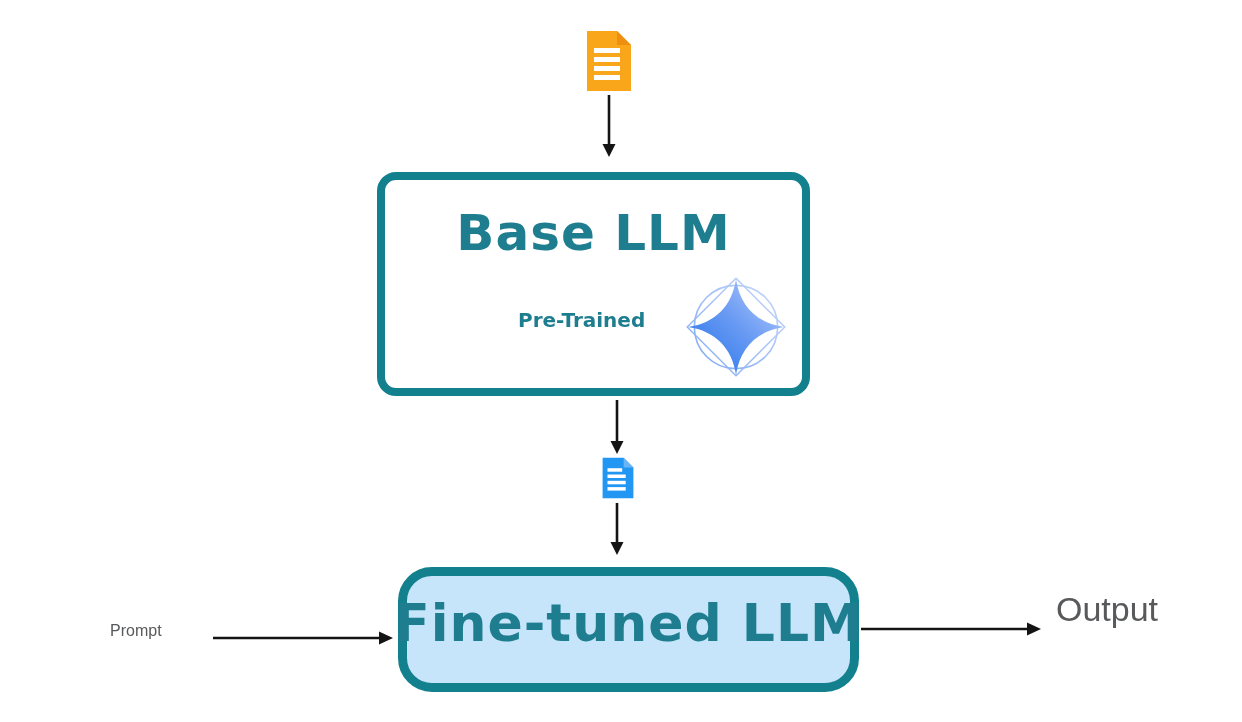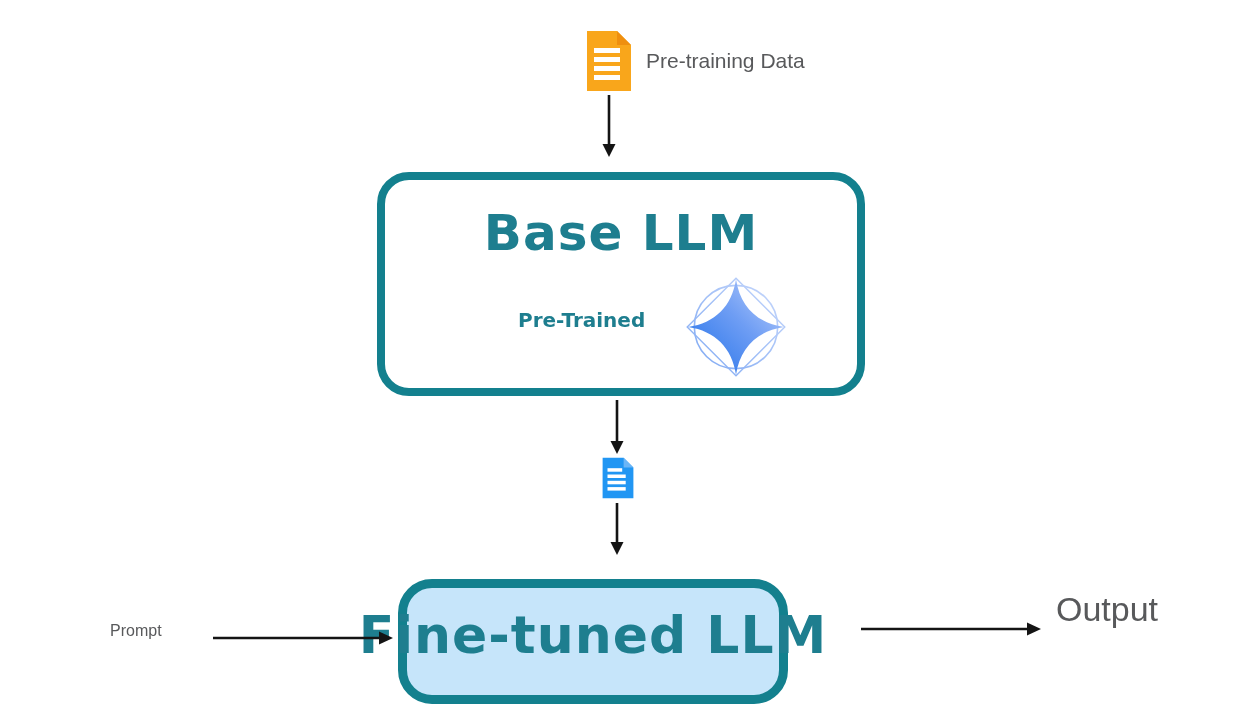--- a/index.html
+++ b/index.html
@@ -73,7 +73,6 @@
     </svg>
   </div>
 
-  <div class="abs gray-label doc-label" style="left:646px;top:49px;">Pre-training Data</div>
 
   <div class="abs" style="left:599px;top:95px;">
     <svg width="20" height="62" viewBox="0 0 20 62">

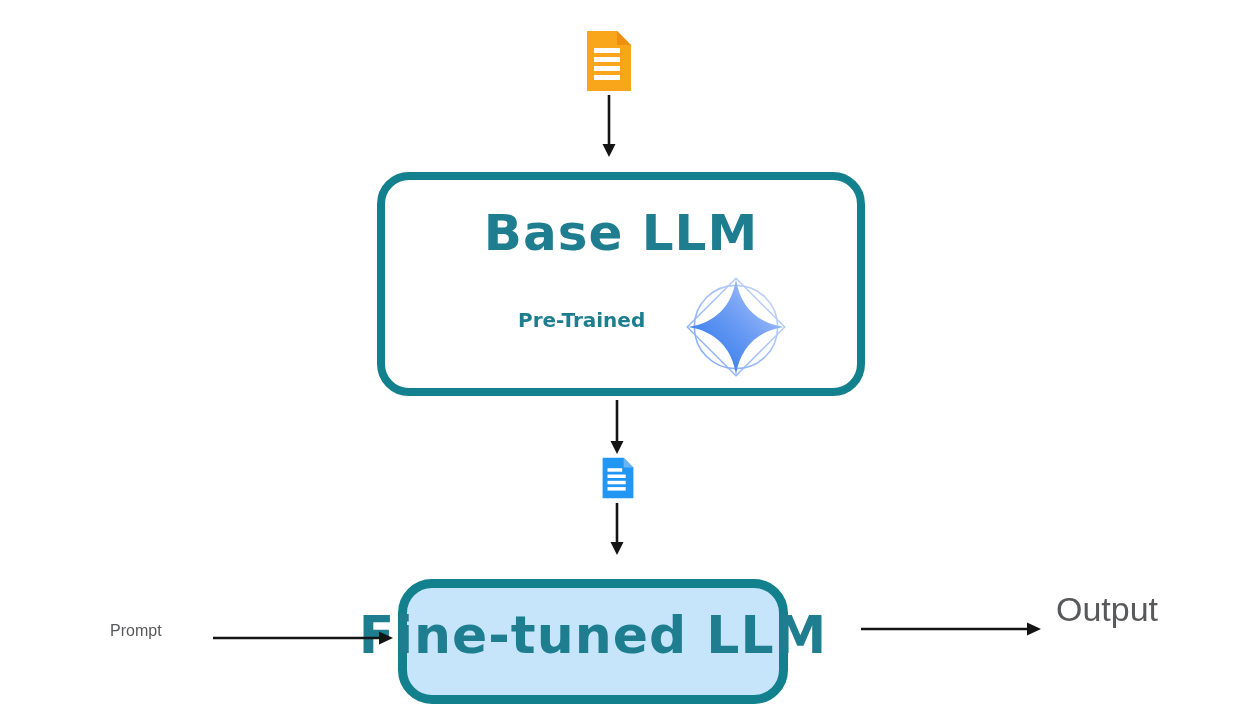--- a/index.html
+++ b/index.html
@@ -23,11 +23,11 @@
   }
   
   .node-base{
-    left:377px;top:172px;width:488px;height:224px;
+    left:377px;top:172px;width:433px;height:224px;
     box-sizing:border-box;
     background:#ffffff;
     border:8px solid #13808E;
-    border-radius:32px;
+    border-radius:19px;
   }
   .node-base .title{
     position:absolute;left:0;right:0;top:24px;

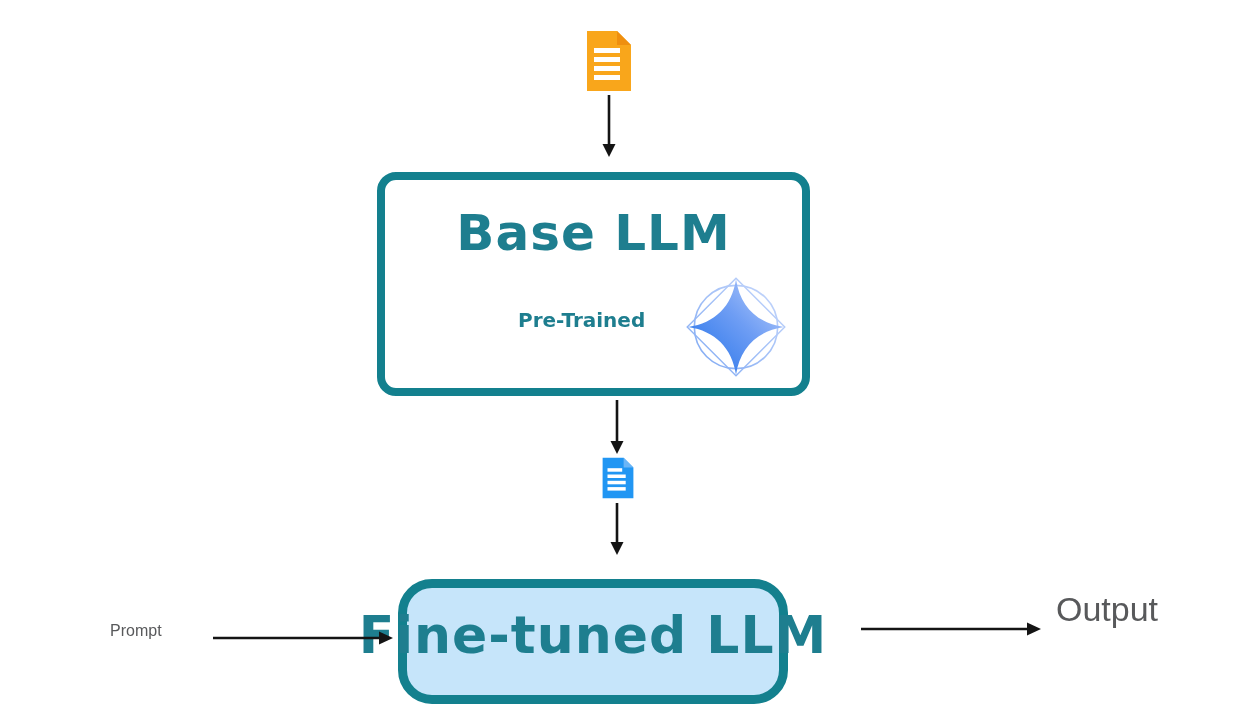--- a/index.html
+++ b/index.html
@@ -43,12 +43,12 @@
   }
   
   .node-ft{
-    left:398px;top:567px;width:390px;height:125px;
+    left:398px;top:567px;width:461px;height:125px;
     box-sizing:border-box;
     background:#C6E5FA;
     border:9px solid #13808E;
     border-radius:34px;
-    display:flex;align-items:center;justify-content:center;margin-top:12px;
+    display:flex;align-items:center;justify-content:center;
   }
   .node-ft .title{
     font-size:52px;font-weight:600;letter-spacing:1px;

